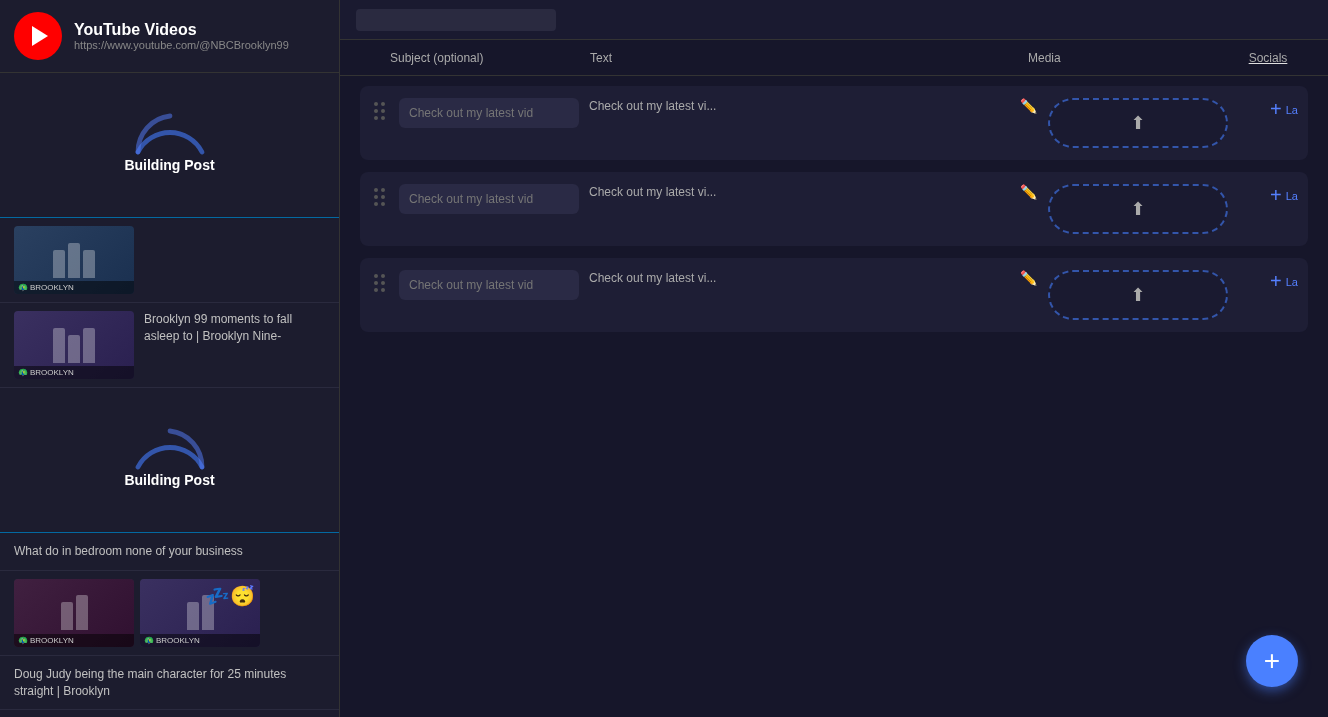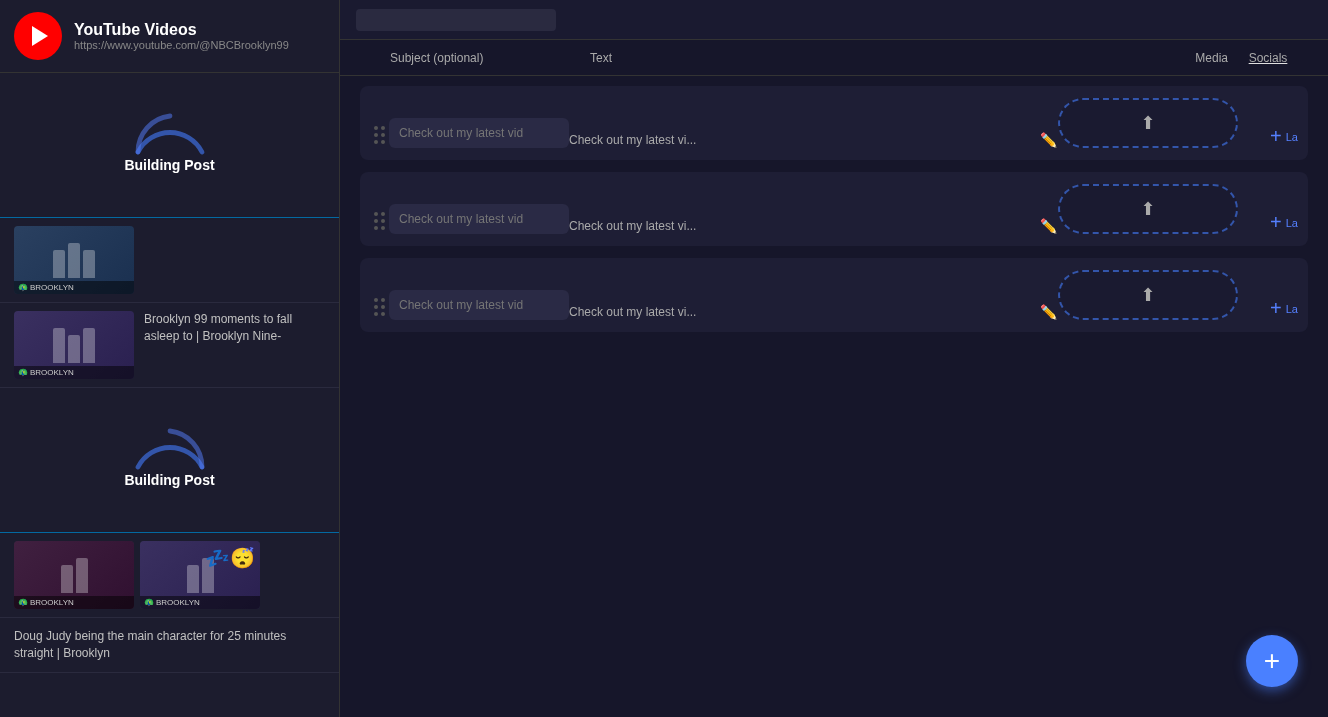--- a/index.html
+++ b/index.html
@@ -180,7 +180,7 @@
     .col-drag { width: 30px; }
     .col-subject { width: 200px; }
     .col-text { flex: 1; min-width: 200px; }
-    .col-media { width: 200px; text-align: right; }
+    .col-media { width: 200px; text-align: left; }
     .col-socials { width: 80px; text-align: center; text-decoration: underline; }
 
     .col-header {

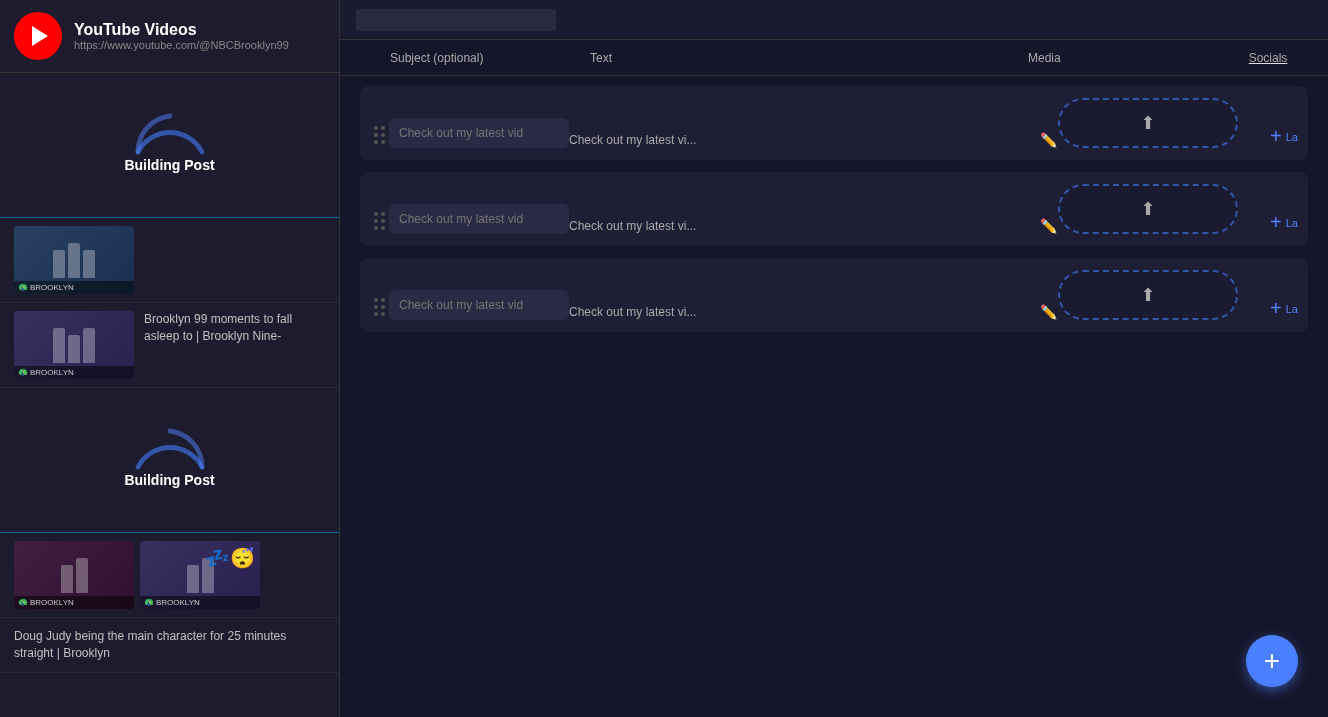--- a/index.html
+++ b/index.html
@@ -204,11 +204,12 @@
     
     .post-row {
       display: flex;
-      align-items: flex-end;
+      align-items: flex-start;
       background: #1e1e35;
       border-radius: 8px;
       margin-bottom: 12px;
       padding: 12px 10px;
+      gap: 10px;
       min-height: 70px;
     }
 

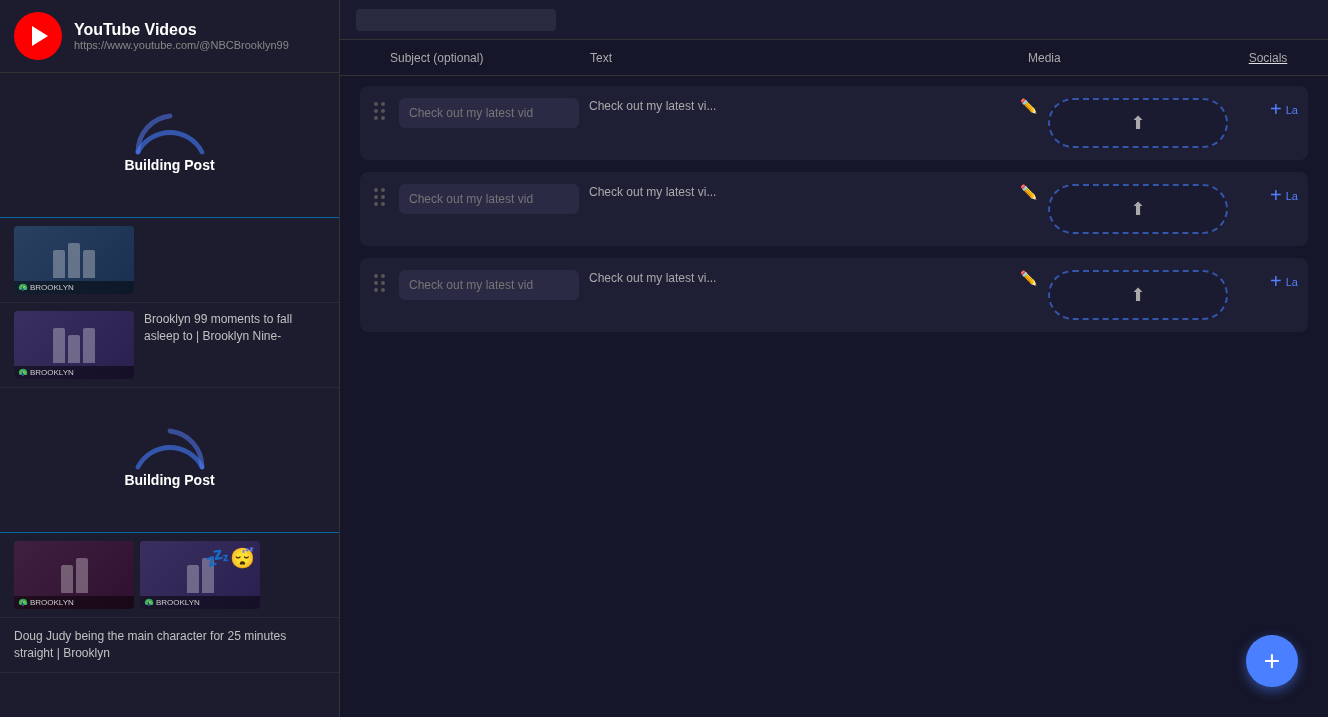--- a/index.html
+++ b/index.html
@@ -461,6 +461,9 @@
       </div>
     </div>
 
+    <div class="text-only-item">
+      <p>What do in bedroom none of your business</p>
+    </div>
 
     <div style="display:flex; gap:6px; padding: 8px 14px; border-bottom: 1px solid #2a2a3e;">
       <div class="video-thumb" style="width:120px; height:68px;">

